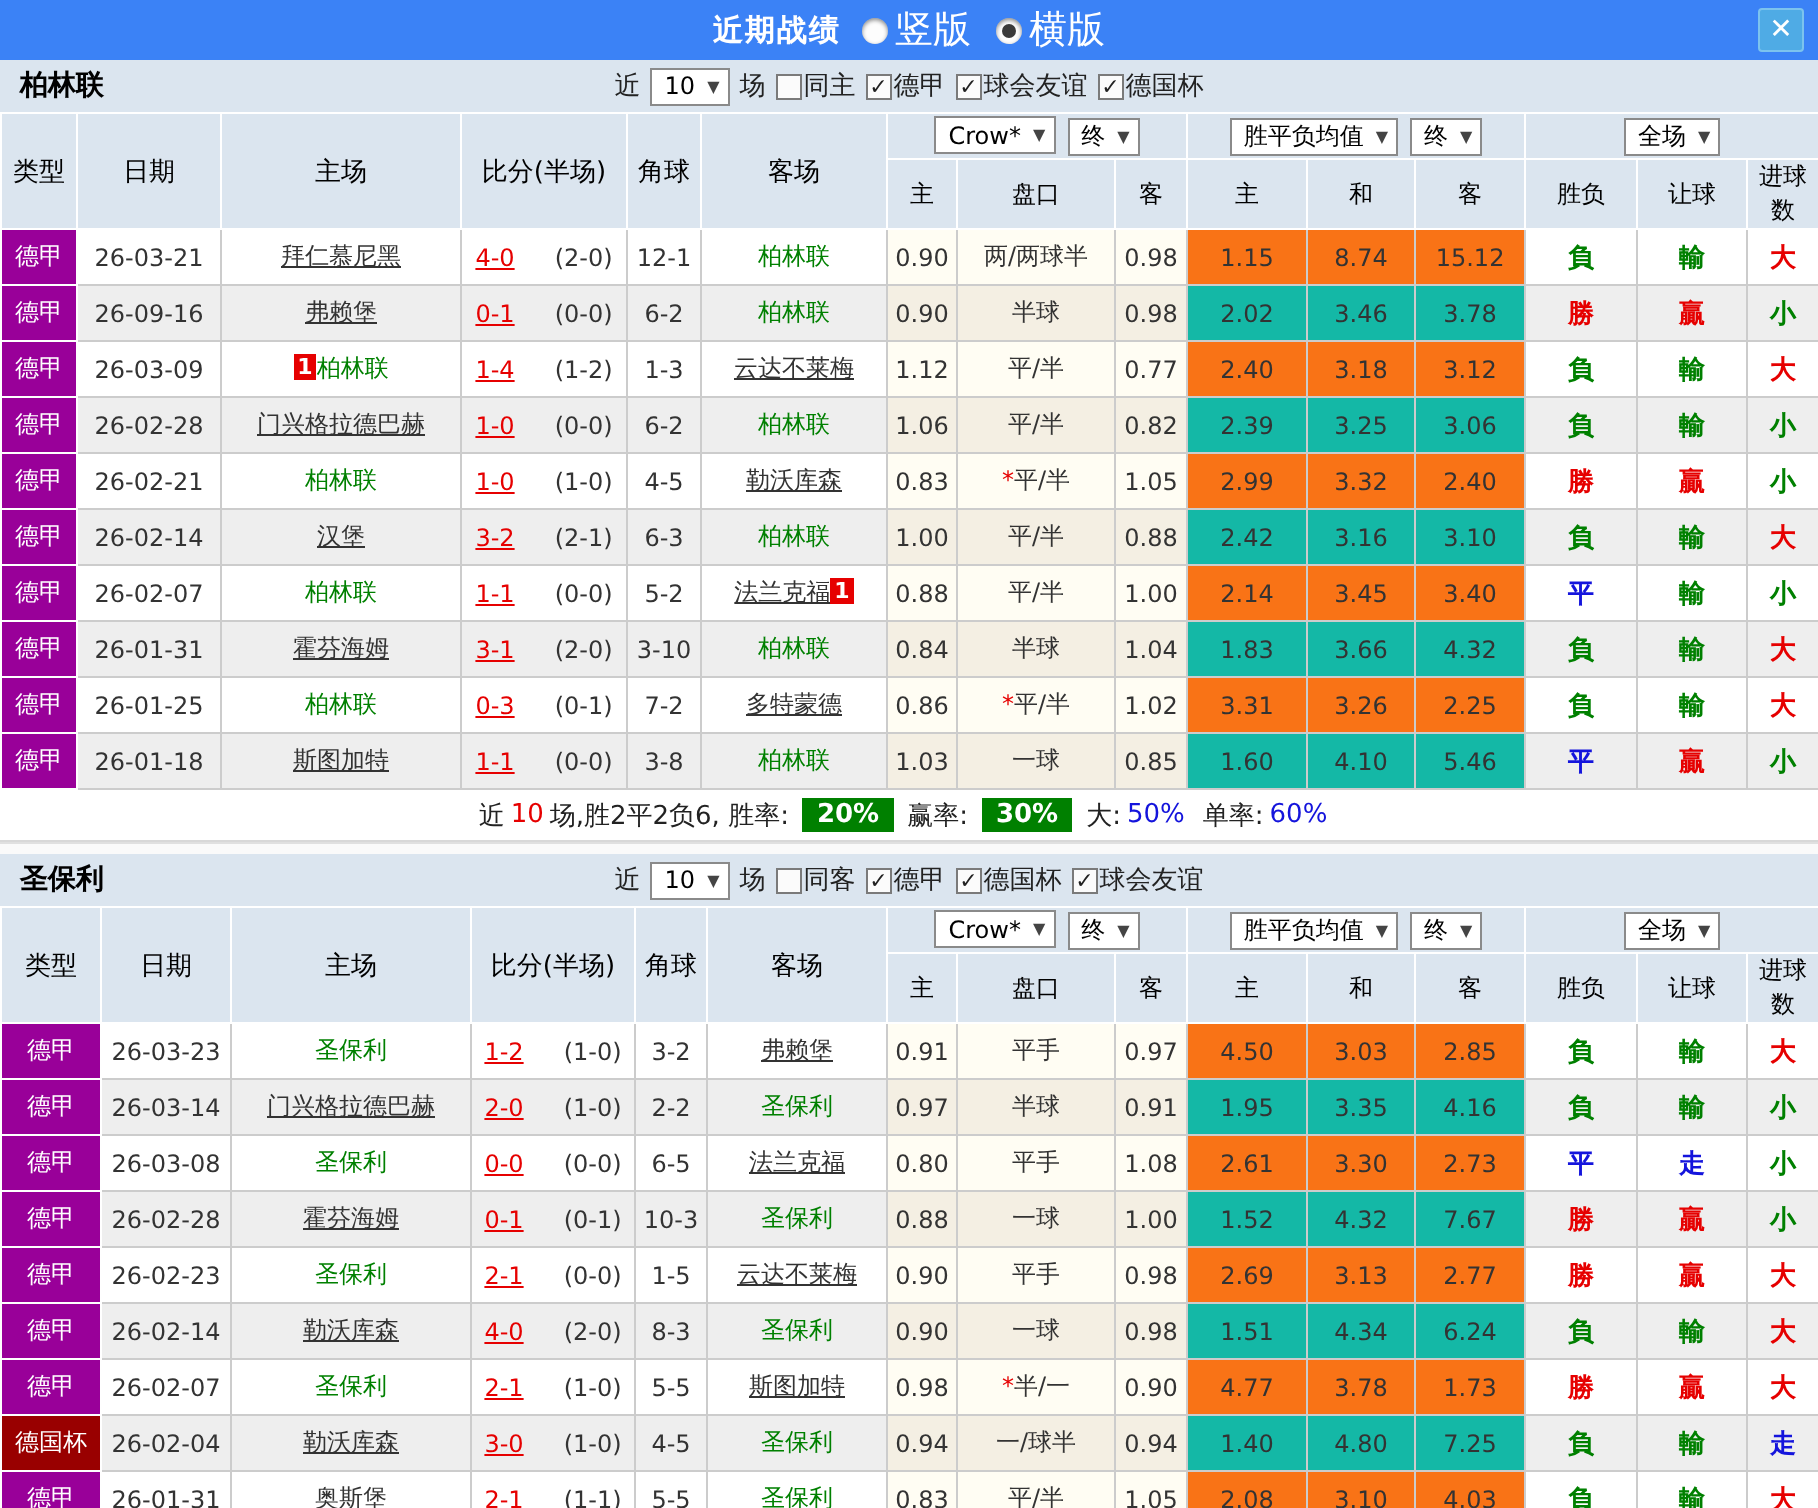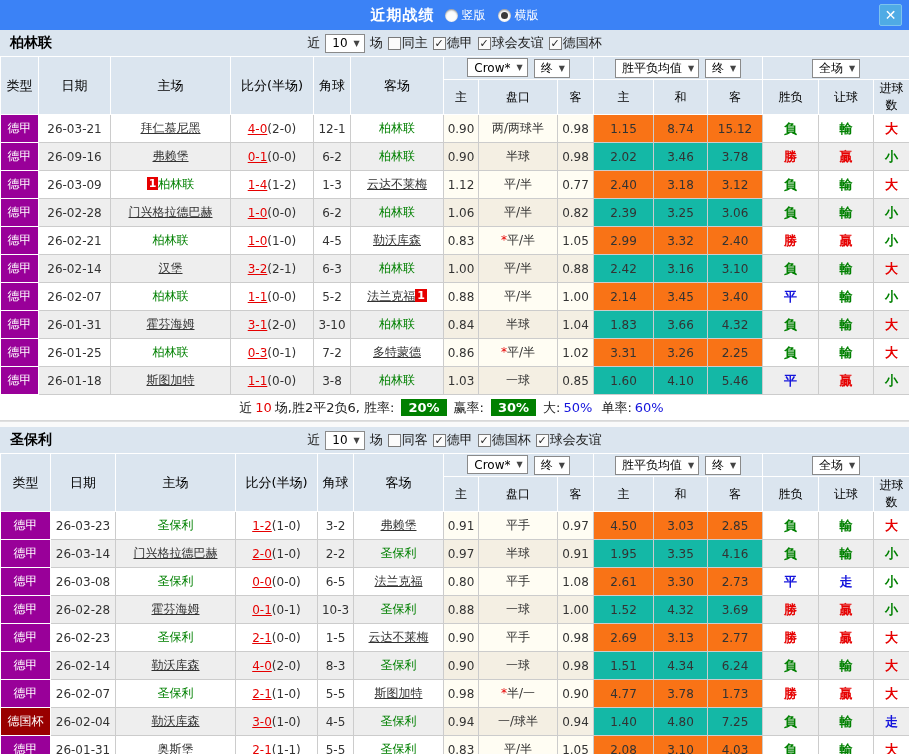--- a/index.html
+++ b/index.html
@@ -10,7 +10,7 @@
   .titlebar { height:30px; background:#3b82f6; display:flex; align-items:center; justify-content:center; position:relative; color:#fff; }
   .titlebar .title { font-weight:bold; font-size:15px; letter-spacing:1px; }
   .radio-group { display:flex; align-items:center; margin-left:10px; gap:12px; }
-  .radio { display:inline-flex; align-items:center; gap:4px; font-size:12px; cursor:pointer; }
+  .radio { display:inline-flex; align-items:center; gap:4px; font-size:19px; cursor:pointer; }
   .radio-dot { width:13px; height:13px; border-radius:50%; background:#fdfdfd; box-shadow:inset 0 1px 2px rgba(0,0,0,.45); position:relative; }
   .radio-dot.checked::after { content:""; position:absolute; left:3px; top:3px; width:7px; height:7px; border-radius:50%; background:#3a3a3a; }
   .close-btn { position:absolute; right:7px; top:4px; width:23px; height:22px; background:#4fabe5; border:1px solid #7cc3ee; border-radius:2px; color:#fff; font-weight:bold; font-size:14px; display:flex; align-items:center; justify-content:center; cursor:pointer; }

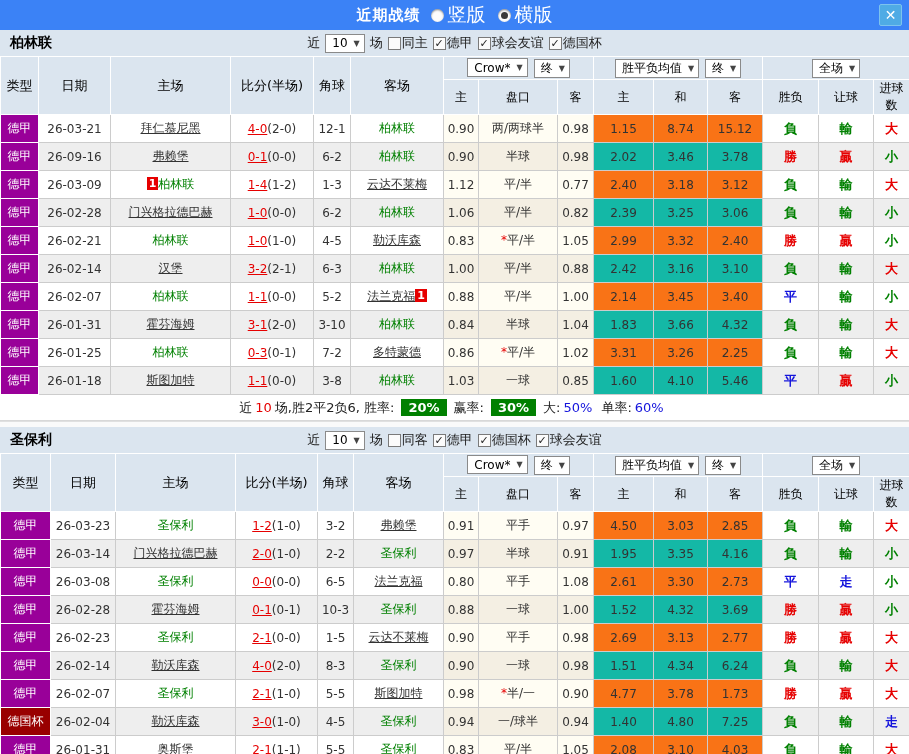--- a/index.html
+++ b/index.html
@@ -43,7 +43,7 @@
   .t-focus { color:#008000; }
   .t-norm { color:#333;text-decoration:underline; }
   .score-m { color:#e60000;text-decoration:underline; }
-  .score-h { color:#333; }
+  .score-h { color:#333;padding-left:20px; }
   .badge-red { display:inline-block; background:#e60000; color:#fff; font-size:11px; font-weight:bold; line-height:13px; padding:0 2px; vertical-align:1px; }
   .star { color:#e60000; }
   td.c-res { font-weight:bold; font-size:13px; }

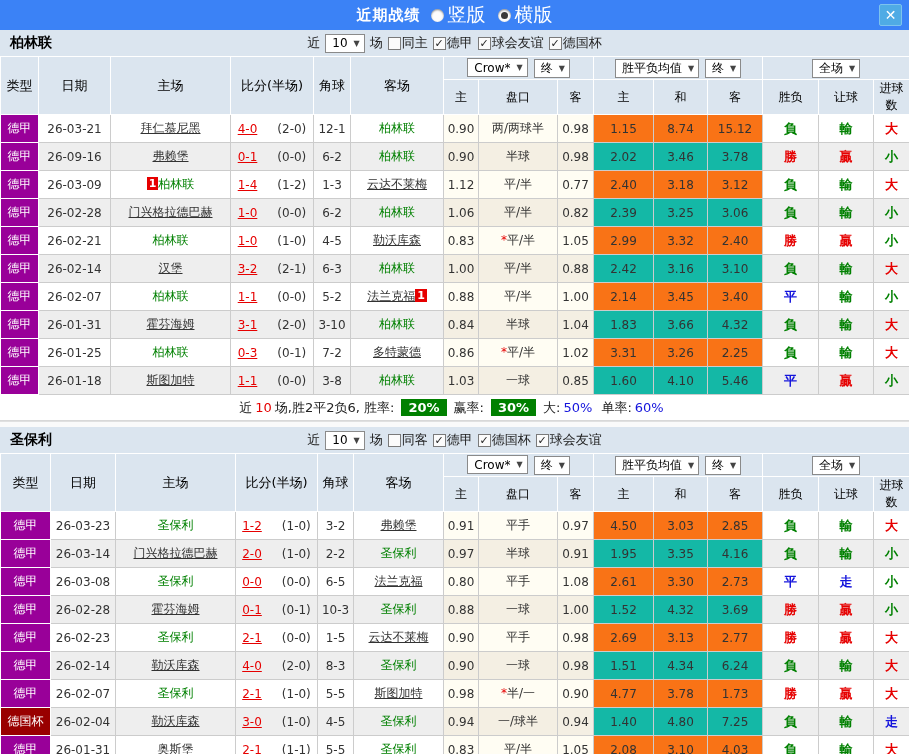--- a/index.html
+++ b/index.html
@@ -500,7 +500,7 @@
               <td class="c-hc">1.00</td>
               <td class="c-avg">1.52</td>
               <td class="c-avg">4.32</td>
-              <td class="c-avg">3.69</td>
+              <td class="c-avg">7.67</td>
               <td class="c-res res-red">勝</td>
               <td class="c-res res-red">贏</td>
               <td class="c-res res-green">小</td>

